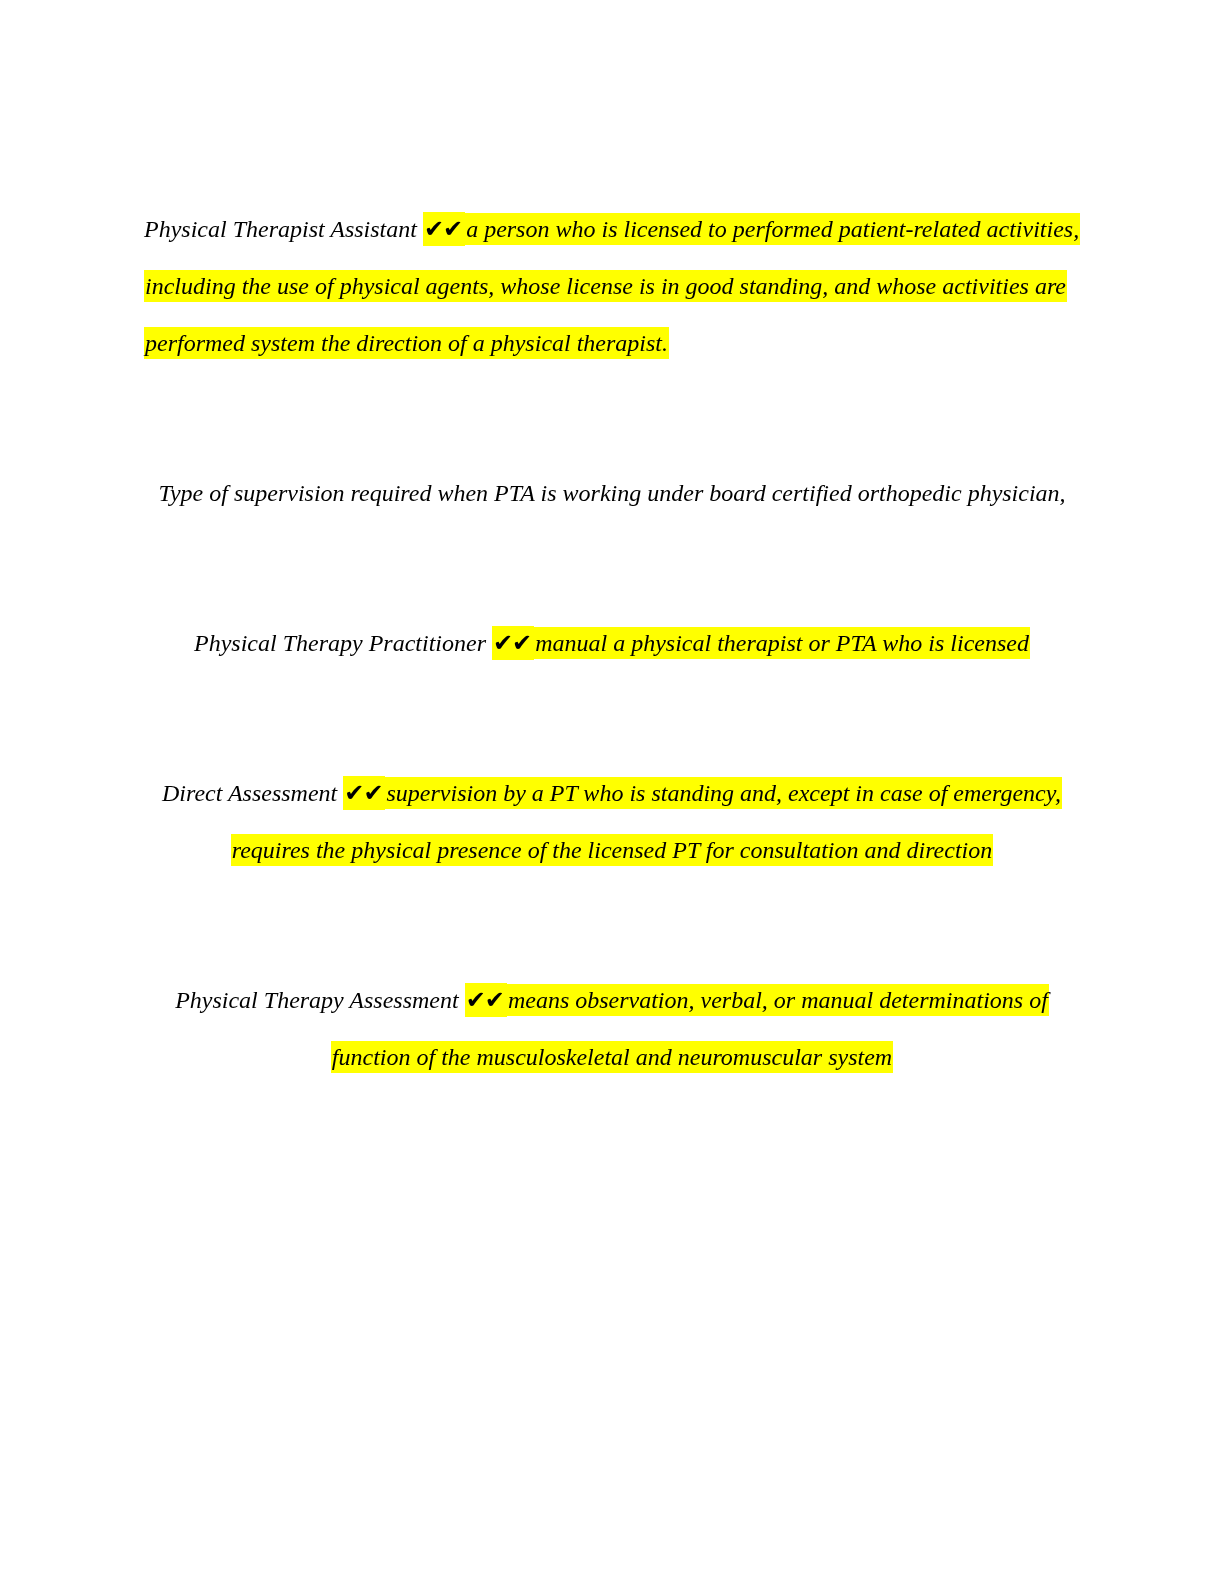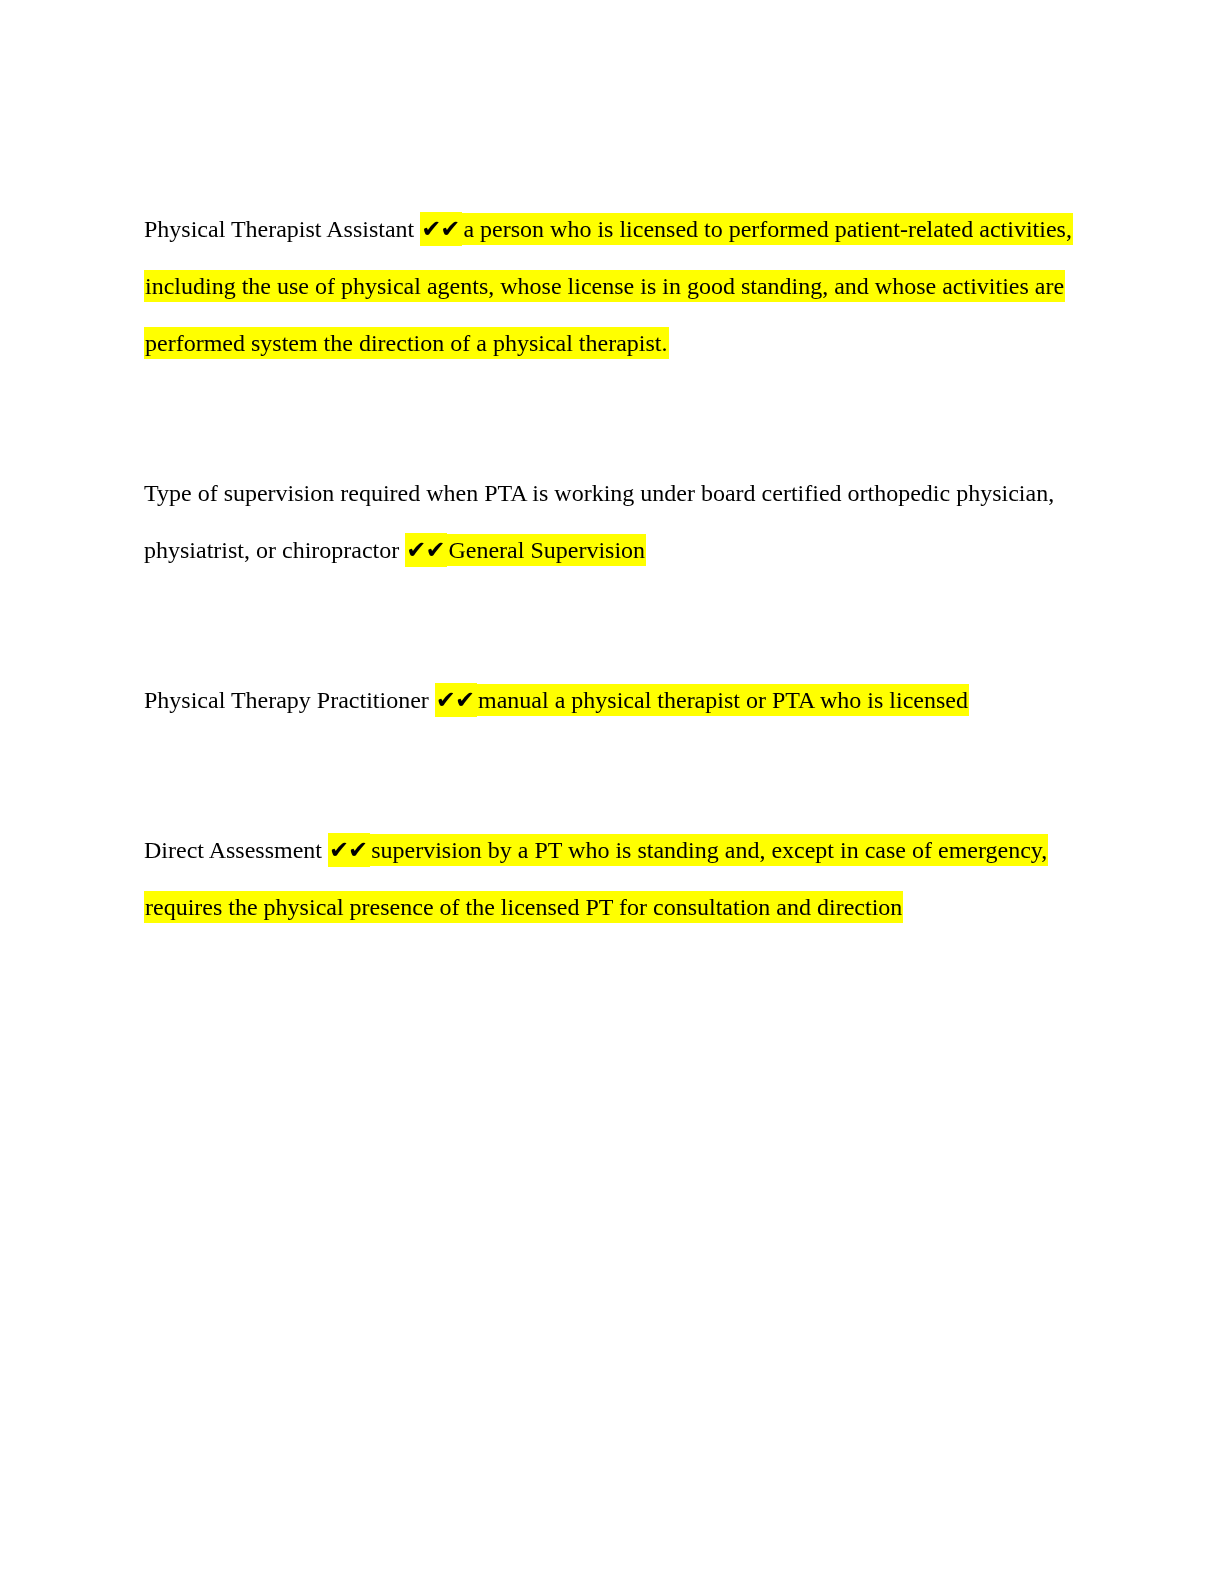--- a/index.html
+++ b/index.html
@@ -18,6 +18,7 @@
     box-sizing: border-box;
     padding: 201px 144px 0 144px;
     overflow: hidden;
+    font-style: italic;
   }
   .qa-block {
     margin: 0 0 0 0;

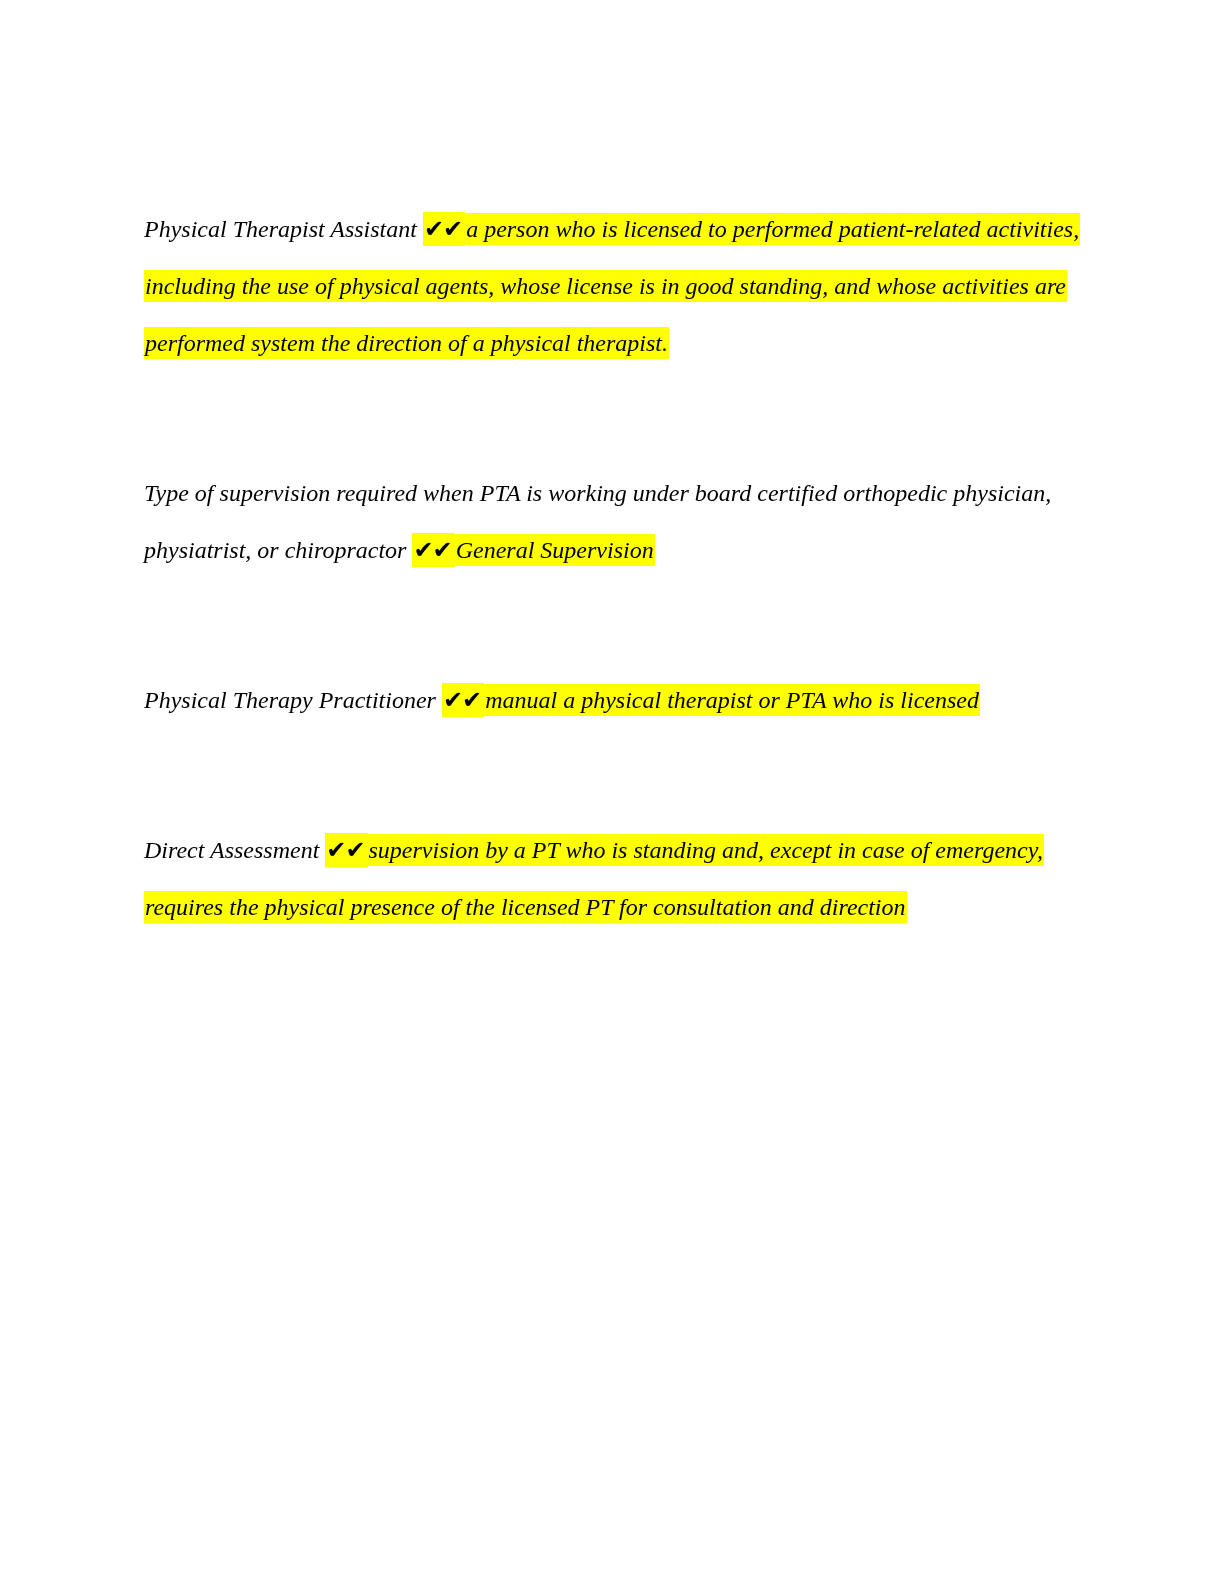--- a/index.html
+++ b/index.html
@@ -25,6 +25,7 @@
   }
   .qa-block + .qa-block {
     margin-top: 93px;
+    text-align: center;
   }
   .text-line {
     line-height: 57px;

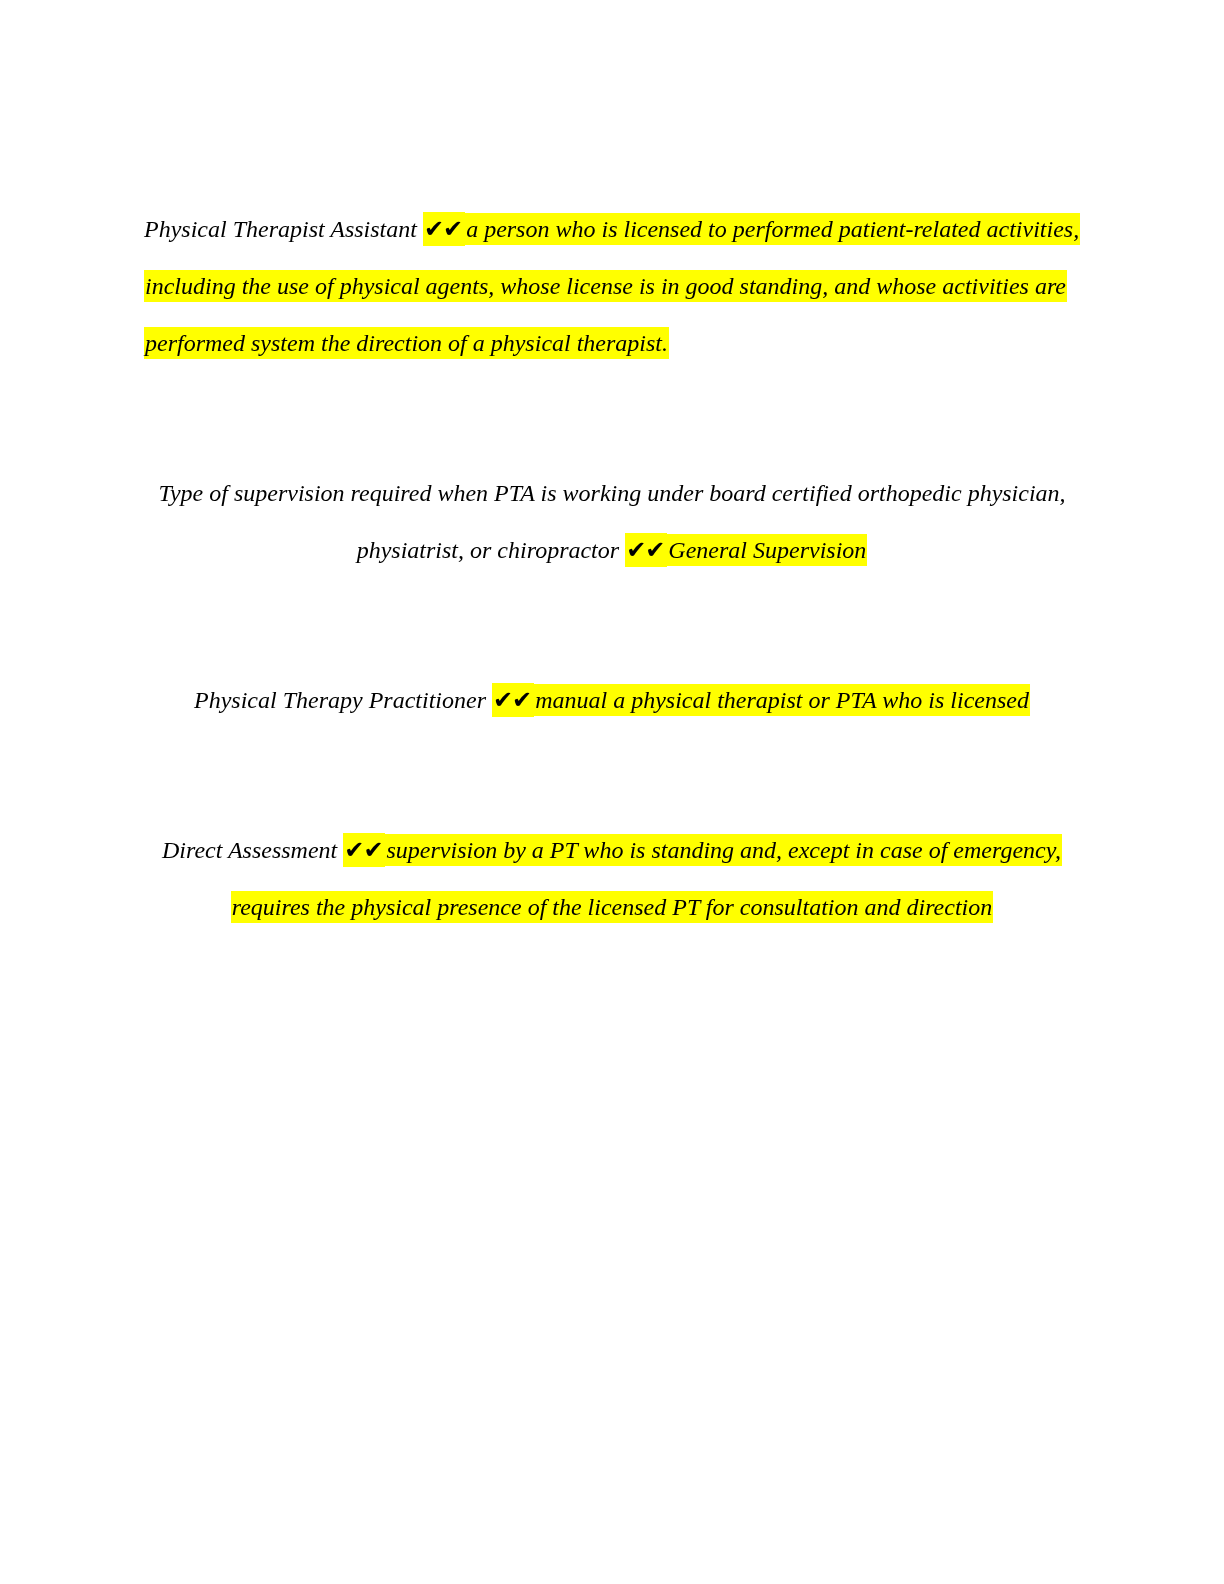--- a/index.html
+++ b/index.html
@@ -58,7 +58,6 @@
       </div>
       <div class="qa-block">
         <div class="text-line"><span class="seg">Type of supervision required when PTA is working under board certified orthopedic physician,</span></div>
-        <div class="text-line"><span class="seg">physiatrist, or chiropractor </span><span class="seg hl check">✔✔</span><span class="seg hl">General Supervision</span></div>
       </div>
       <div class="qa-block">
         <div class="text-line"><span class="seg">Physical Therapy Practitioner </span><span class="seg hl check">✔✔</span><span class="seg hl">manual a physical therapist or PTA who is licensed</span></div>

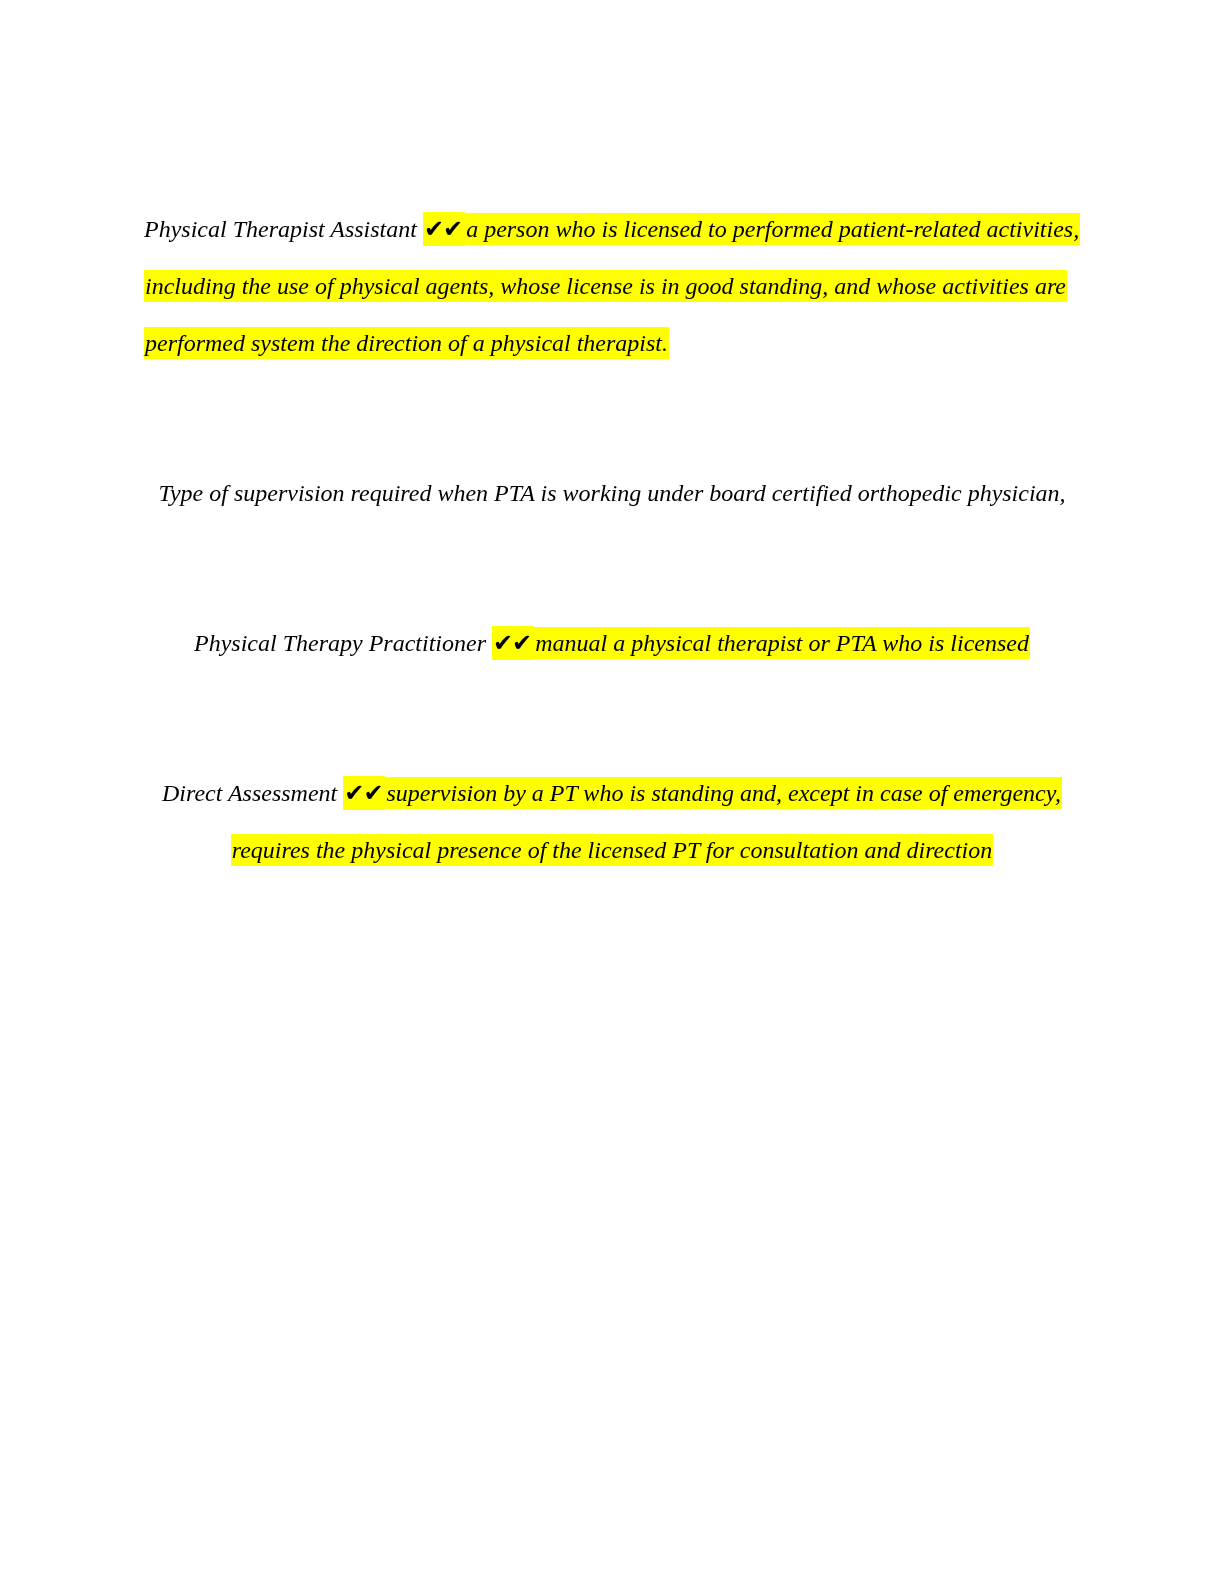--- a/index.html
+++ b/index.html
@@ -66,6 +66,10 @@
         <div class="text-line"><span class="seg">Direct Assessment </span><span class="seg hl check">✔✔</span><span class="seg hl">supervision by a PT who is standing and, except in case of emergency,</span></div>
         <div class="text-line"><span class="seg hl">requires the physical presence of the licensed PT for consultation and direction</span></div>
       </div>
+      <div class="qa-block">
+        <div class="text-line"><span class="seg">Physical Therapy Assessment </span><span class="seg hl check">✔✔</span><span class="seg hl">means observation, verbal, or manual determinations of</span></div>
+        <div class="text-line"><span class="seg hl">function of the musculoskeletal and neuromuscular system</span></div>
+      </div>
     </div>
 </div>
 

